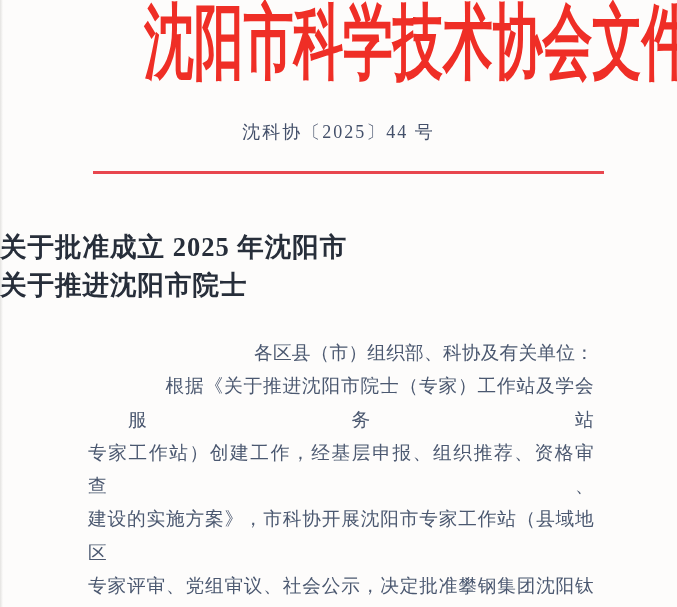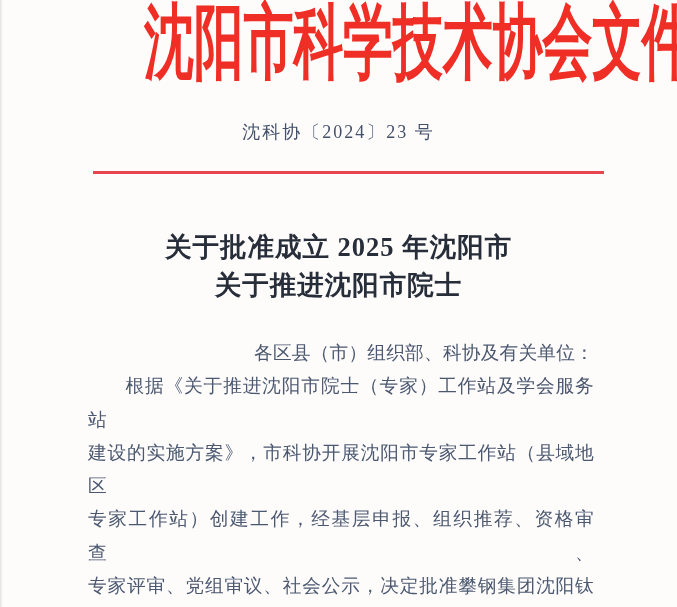--- a/index.html
+++ b/index.html
@@ -101,7 +101,7 @@
     <span class="masthead-text">沈阳市科学技术协会文件</span>
   </div>
 
-  <div class="doc-number">沈科协〔2024〕23 号</div>
+  <div class="doc-number">沈科协〔2025〕44 号</div>
 
   <div class="red-rule"></div>
 

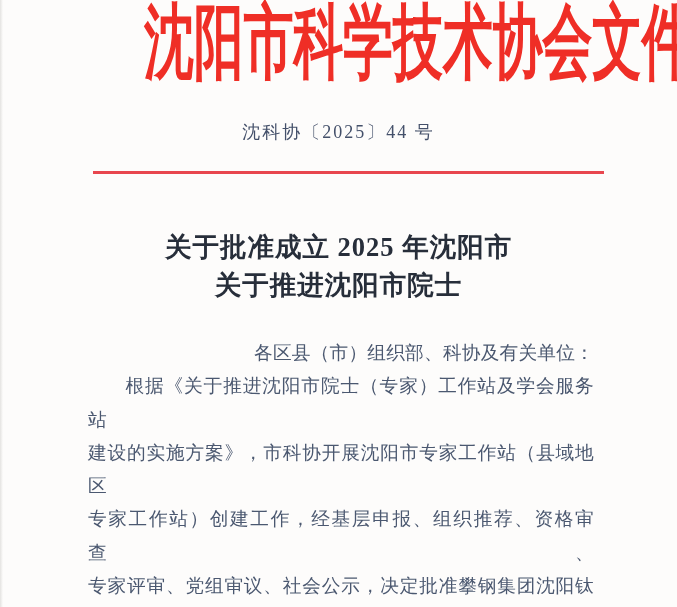--- a/index.html
+++ b/index.html
@@ -68,7 +68,6 @@
     top: 228px;
     left: 0;
     width: 100%;
-    text-align: center;
     font-size: 26.5px;
     font-weight: bold;
     color: var(--title-text, #272e3a);

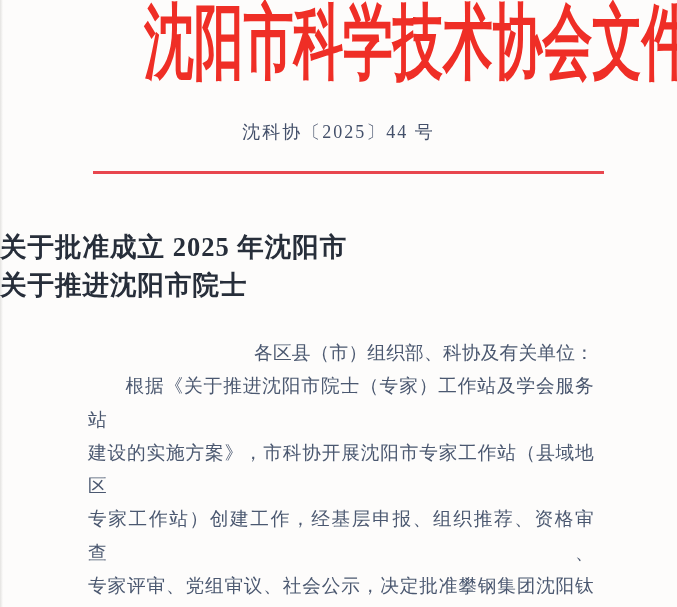--- a/index.html
+++ b/index.html
@@ -89,7 +89,7 @@
     text-align: justify;
     text-align-last: justify;
   }
-  .body-line.indent { text-indent: 2em; }
+  .body-line.indent { text-indent: 2em; margin-left: 40px; }
 </style>
 </head>
 <body>

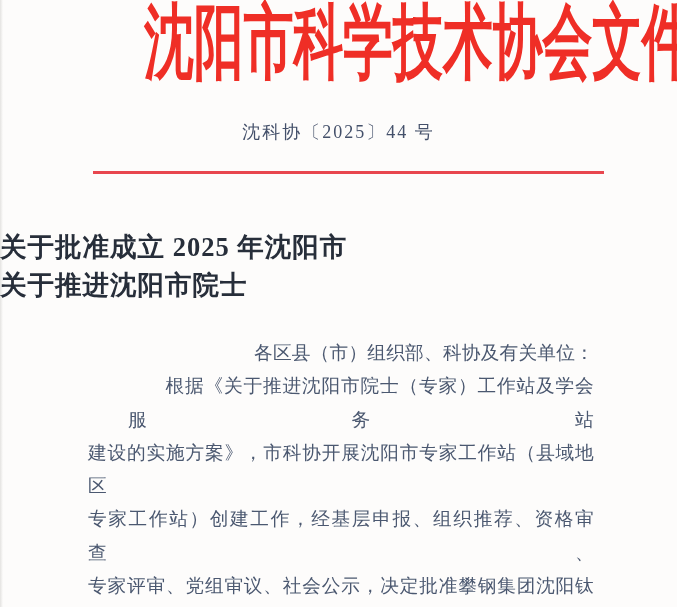--- a/index.html
+++ b/index.html
@@ -113,8 +113,8 @@
     <div class="salutation">各区县（市）组织部、科协及有关单位：</div>
     <div id="body-lines">
         <div class="body-line indent">根据《关于推进沈阳市院士（专家）工作站及学会服务站</div>
+        <div class="body-line">专家工作站）创建工作，经基层申报、组织推荐、资格审查、</div>
         <div class="body-line">建设的实施方案》，市科协开展沈阳市专家工作站（县域地区</div>
-        <div class="body-line">专家工作站）创建工作，经基层申报、组织推荐、资格审查、</div>
         <div class="body-line">专家评审、党组审议、社会公示，决定批准攀钢集团沈阳钛金</div>
       </div>
   </div>

